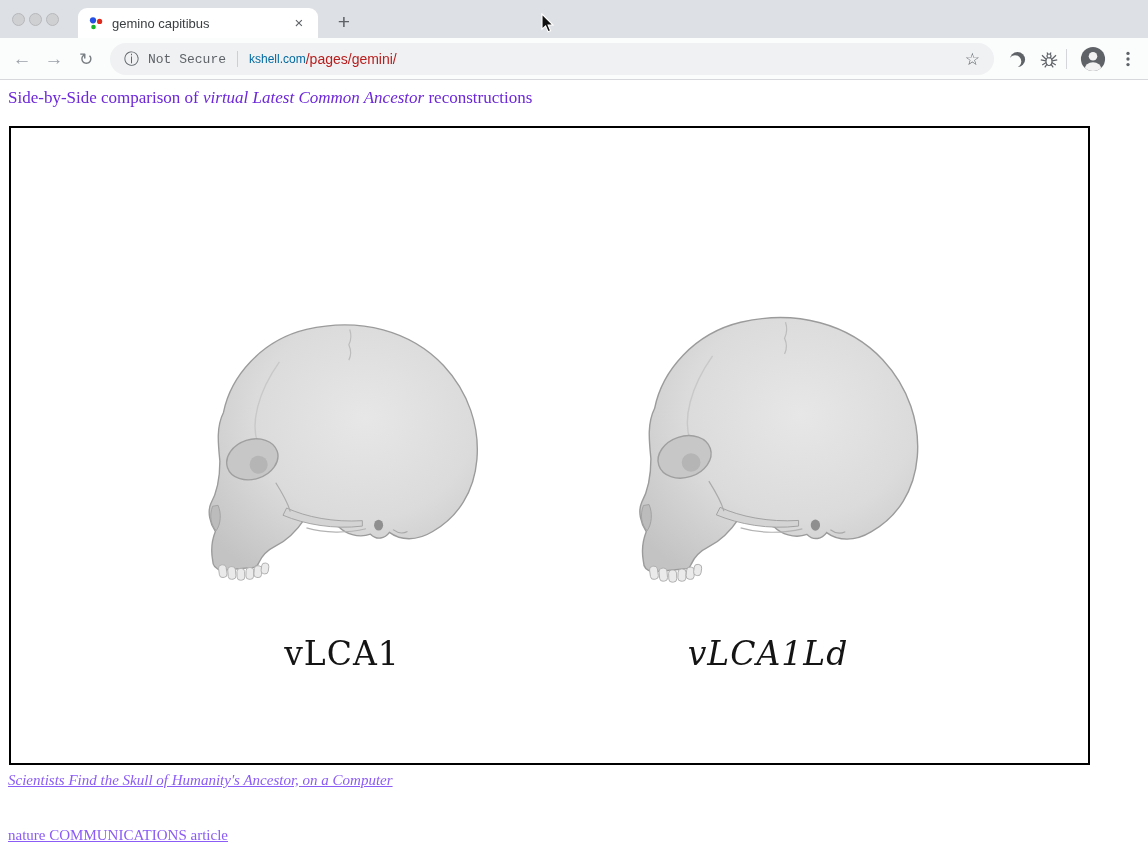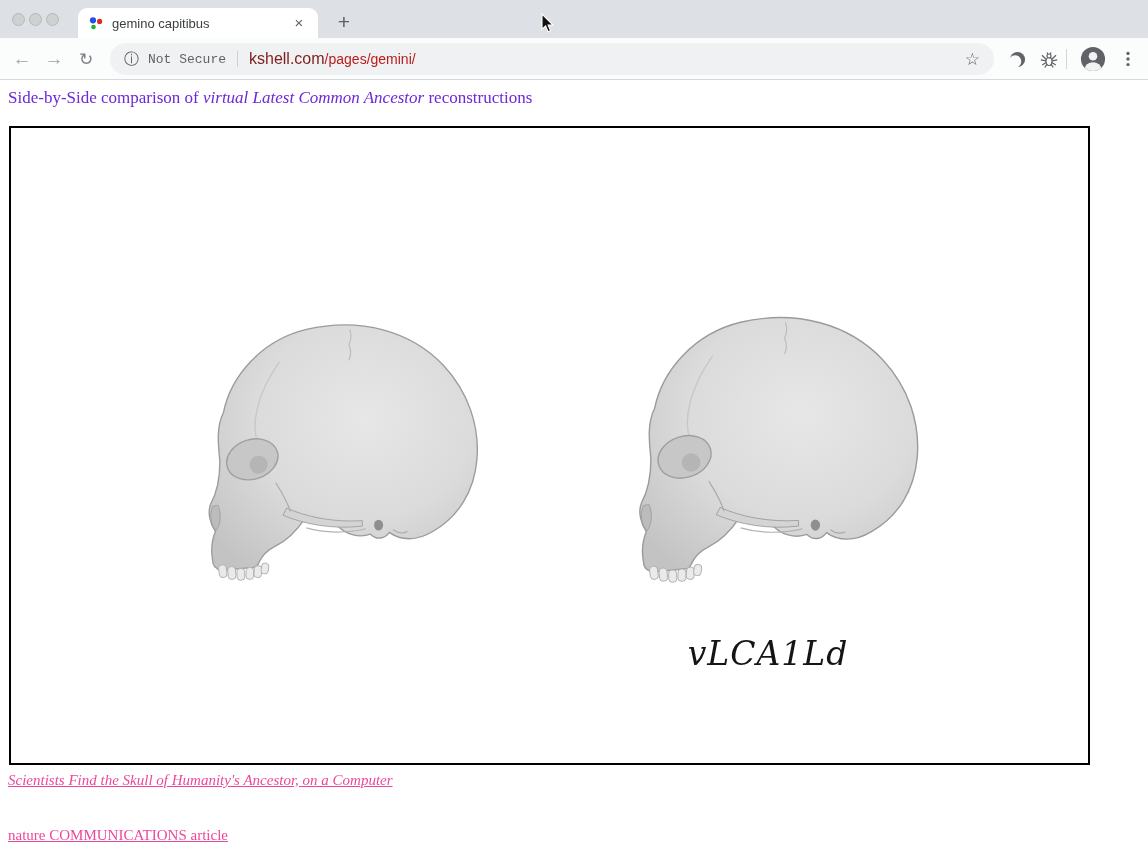--- a/index.html
+++ b/index.html
@@ -36,7 +36,7 @@
   #info-icon { font-size:15px; color:#5f6368; margin-right:9px; }
   #security-label { font-size:13px; color:#5f6368; margin-right:11px; white-space:nowrap;font-family:Liberation Mono, monospace; }
   #omni-sep { width:1px; height:16px; background:#cdd0d3; margin-right:11px; }
-  #url-host { font-size:16px; color:#7f1d1d; }
+  #url-host { font-size:12px; color:#0369a1; }
   #url-path { font-size:14px; color:#b91c1c; }
   #omni-spacer { flex:1; }
   #star-icon { font-size:17px; color:#5f6368; }

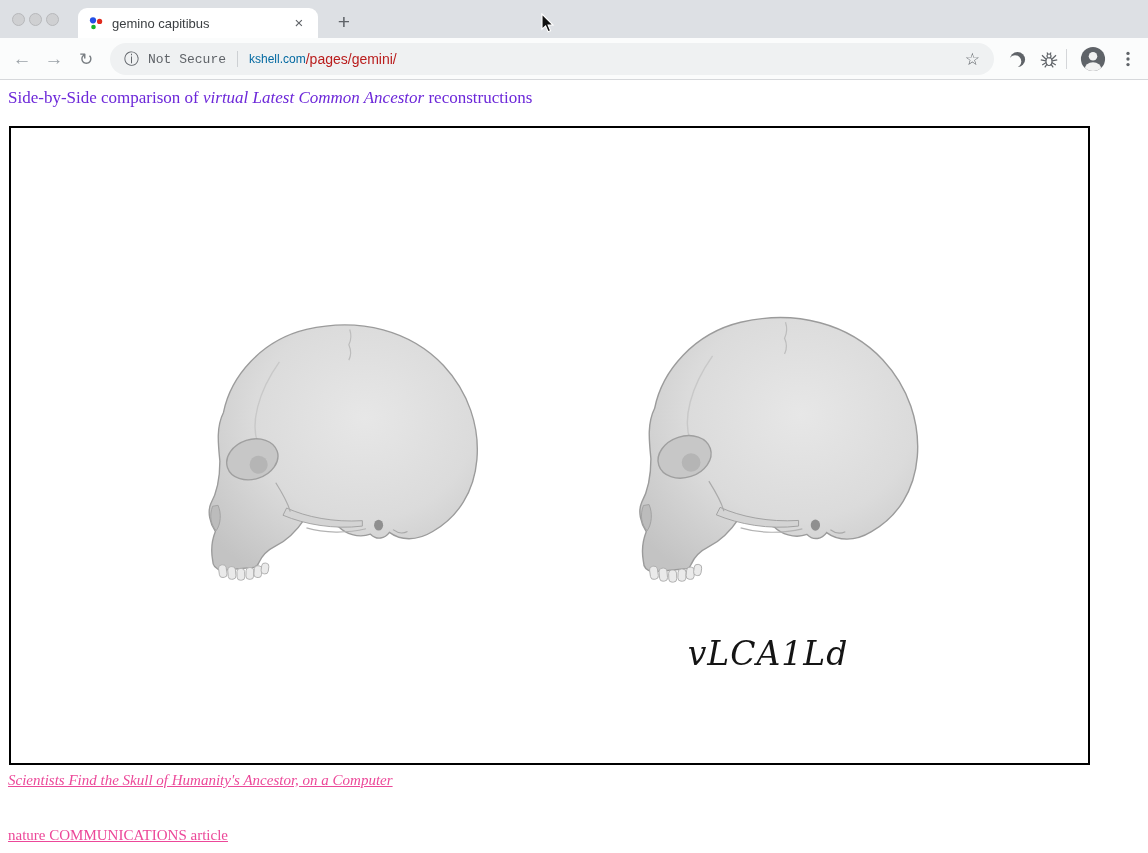--- a/index.html
+++ b/index.html
@@ -189,6 +189,7 @@
     <svg id="skull-b" class="skull" width="348" height="286" viewBox="0 0 350 306">
       <use href="#skullShape"></use>
     </svg>
+    <div id="label-a" class="panel-label">vLCA1</div>
     <div id="label-b" class="panel-label">vLCA1Ld</div>
   </div>
 

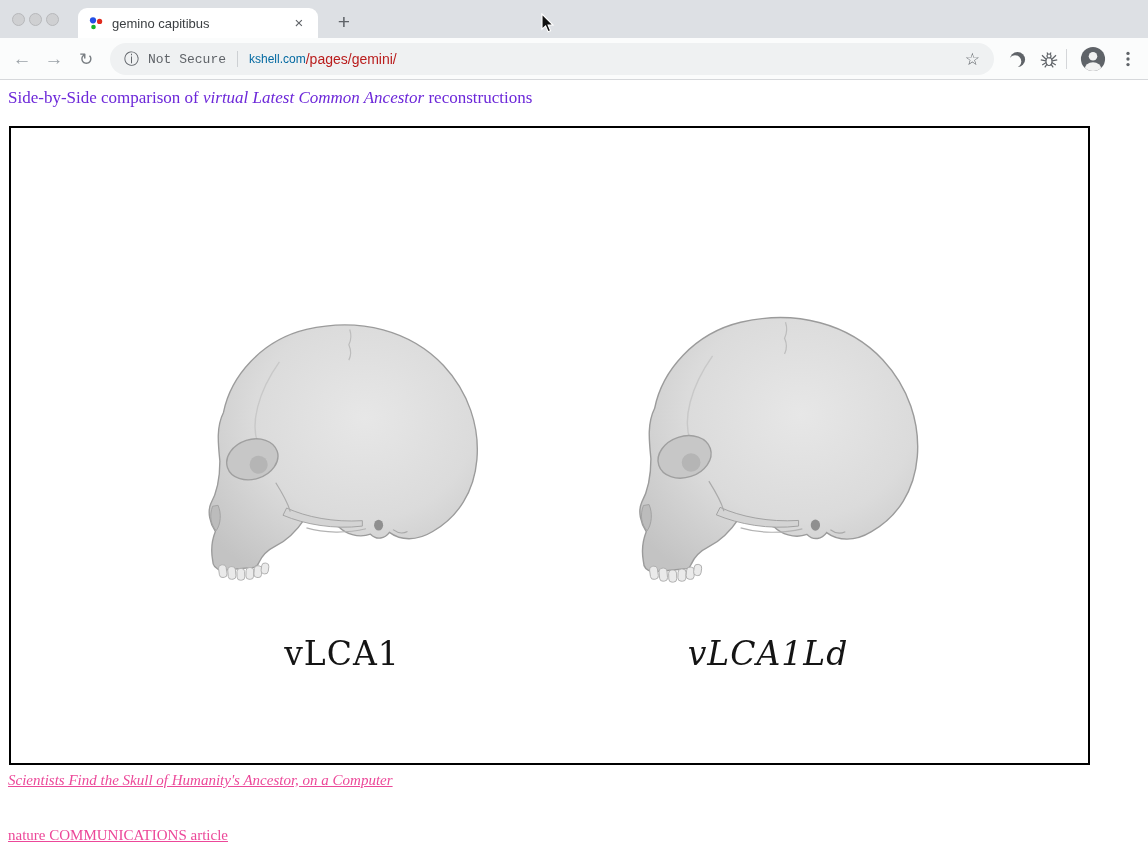--- a/index.html
+++ b/index.html
@@ -62,7 +62,7 @@
   #label-a { left:201px; }
   #label-b { left:627px;font-style:italic; }
   .pagelink { left:8px; font-family:"Liberation Serif", serif; font-size:15px;
-              color:#ec4899; text-decoration:underline; white-space:nowrap; display:block; }
+              color:#8b5cf6; text-decoration:underline; white-space:nowrap; display:block; }
   #link-article { top:772px; font-style:italic; }
   #link-nature  { top:827px;text-align:right; }
 

